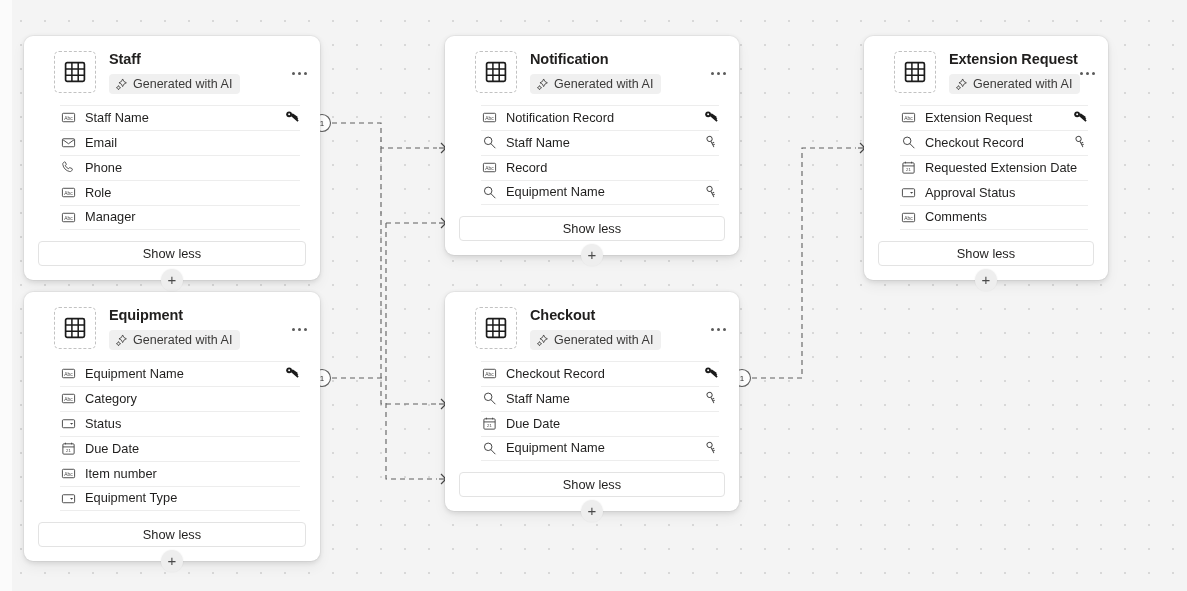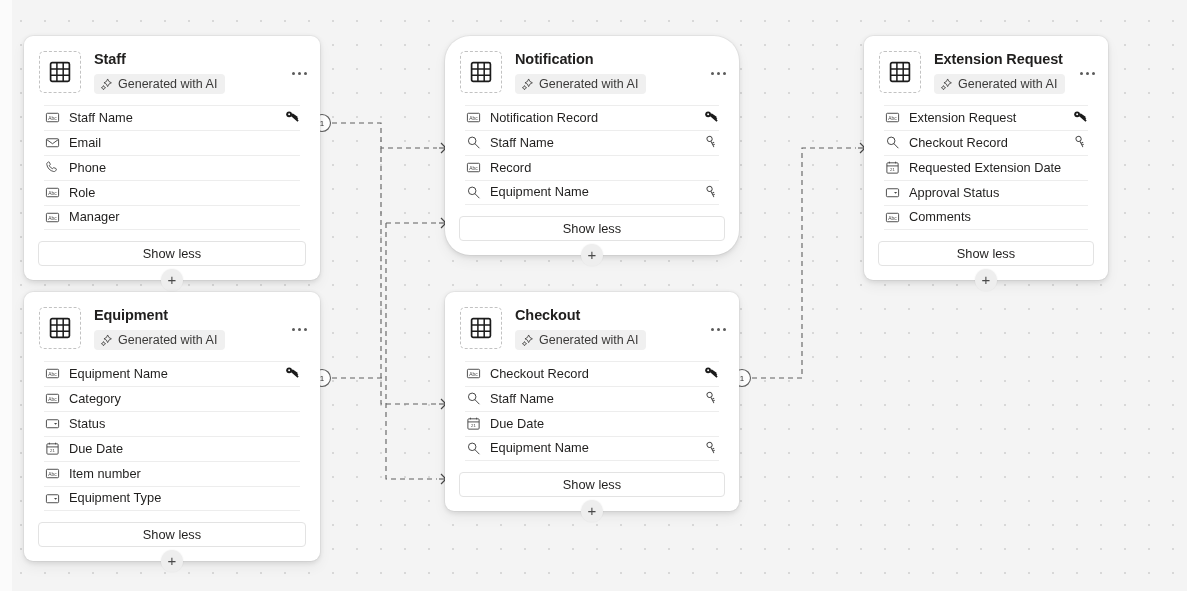--- a/index.html
+++ b/index.html
@@ -37,7 +37,7 @@
   .card-head {
     display: flex;
     align-items: flex-start;
-    padding: 14px 14px 10px 15px;
+    padding: 14px 14px 10px 30px;
     position: relative;
   }
   .tbl-icon-box {

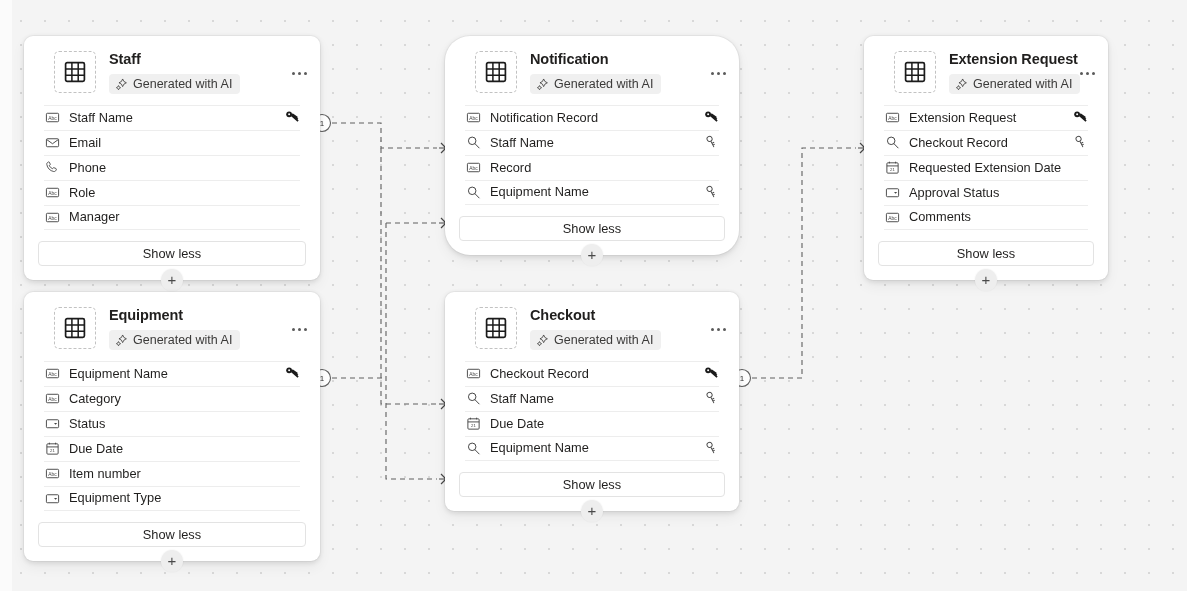--- a/index.html
+++ b/index.html
@@ -385,7 +385,7 @@
       <div class="showless">Show less</div>
       <div class="plus-btn">+</div>
     </div>
-    <div class="card" style="left: 445px; top: 36px; width: 294px; border-radius: 25px;">
+    <div class="card" style="left: 445px; top: 36px; width: 294px;">
       <div class="card-head">
         <div class="tbl-icon-box">
           <svg width="24" height="24" viewBox="0 0 24 24">

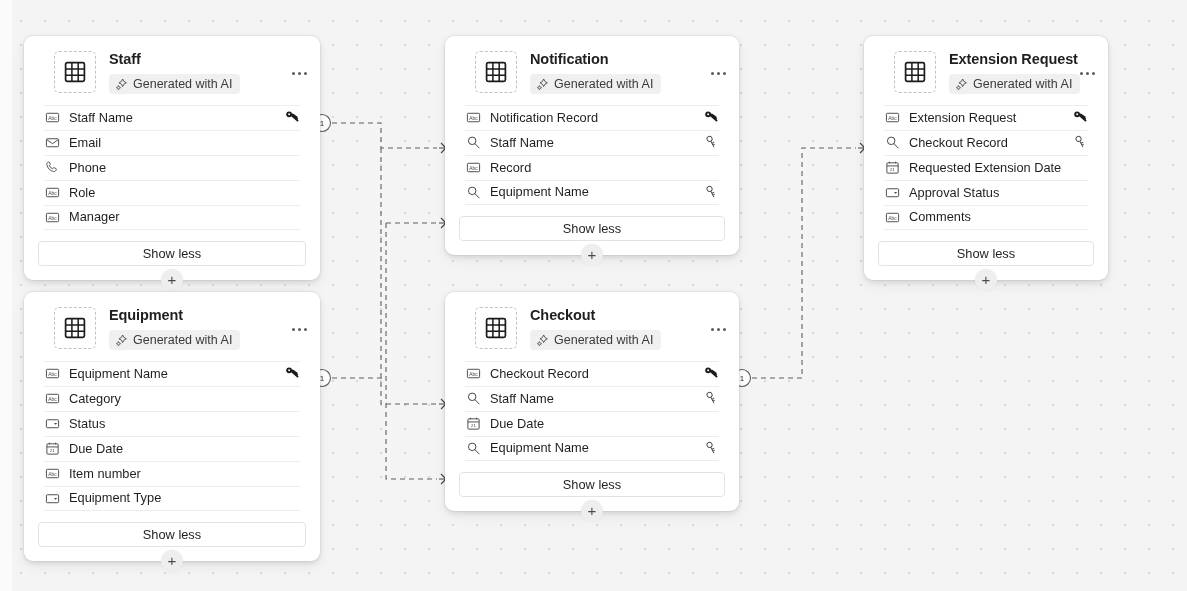--- a/index.html
+++ b/index.html
@@ -84,7 +84,7 @@
   }
 
   
-  .fields { padding: 0 20px; }
+  .fields { padding: 0 20px; margin-left: 16px; }
   .field-row {
     display: flex;
     align-items: center;

